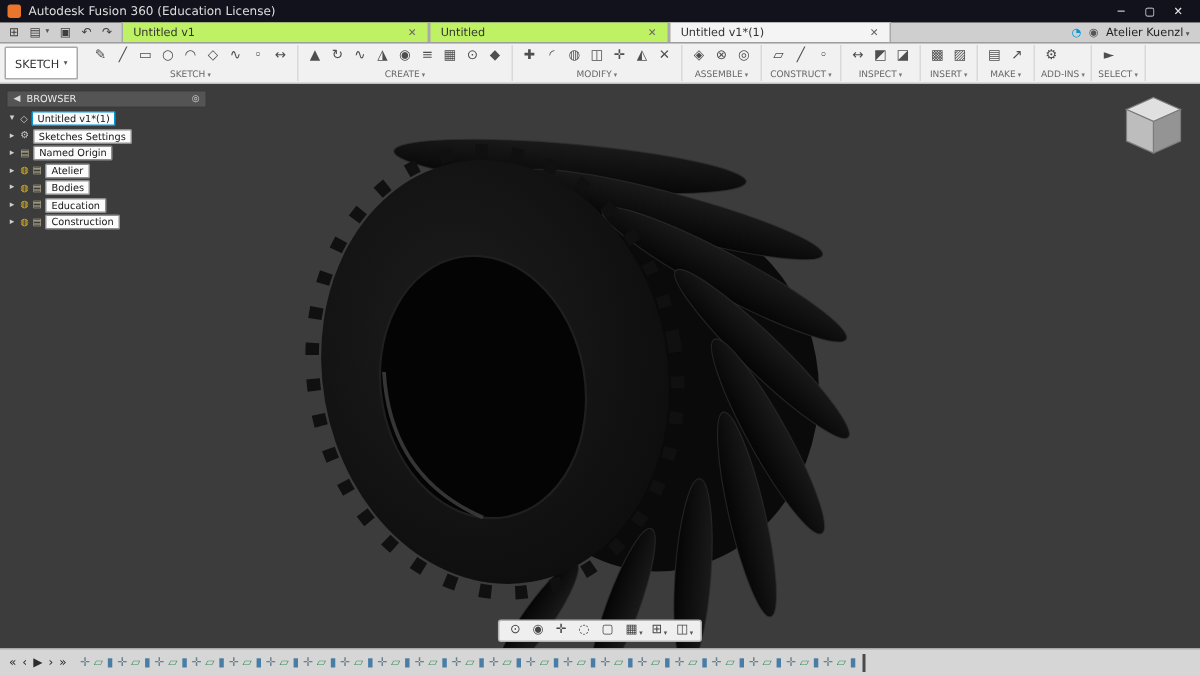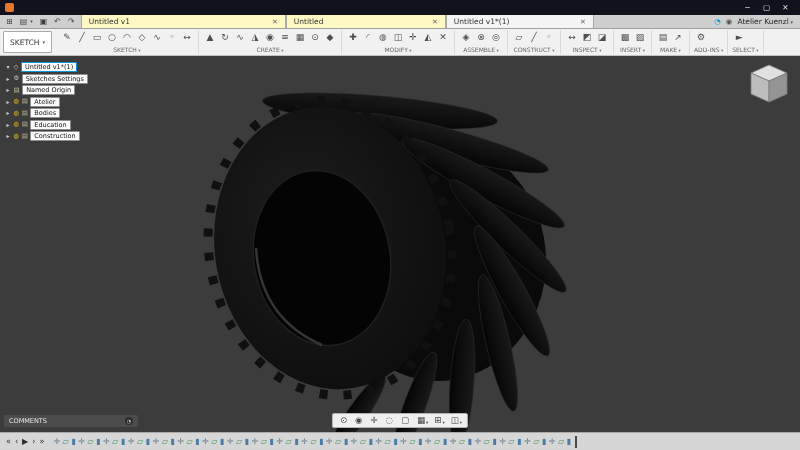--- a/index.html
+++ b/index.html
@@ -87,6 +87,7 @@
 
   <div class="titlebar">
     <span class="app-icon"></span>
+    <span class="title">Autodesk Fusion 360 (Education License)</span>
     <div class="win-controls">
         <span class="icon">─</span>
         <span class="icon">▢</span>

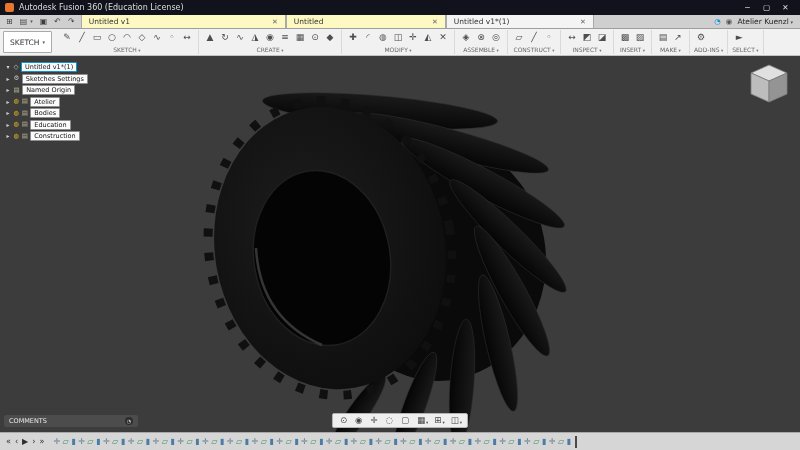--- a/index.html
+++ b/index.html
@@ -20,7 +20,7 @@
   .appbar-icons span{font-size:8px;color:#3d3d3d;line-height:1}
   .appbar-icons .caret{font-size:5px;color:#555;margin-left:-4px}
   .tabs{display:flex;align-items:stretch}
-  .tab{display:flex;align-items:center;padding:0 7px;font-size:7.5px;color:#333;background:#fef9c3;border-left:1px solid #a9a9a9;border-right:1px solid #a9a9a9;white-space:nowrap;overflow:hidden}
+  .tab{display:flex;align-items:center;padding:0 7px;font-size:7.5px;color:#333;background:#bef264;border-left:1px solid #a9a9a9;border-right:1px solid #a9a9a9;white-space:nowrap;overflow:hidden}
   .tab:nth-child(1){width:205px}
   .tab:nth-child(2){width:160px}
   .tab:nth-child(3){width:148px}

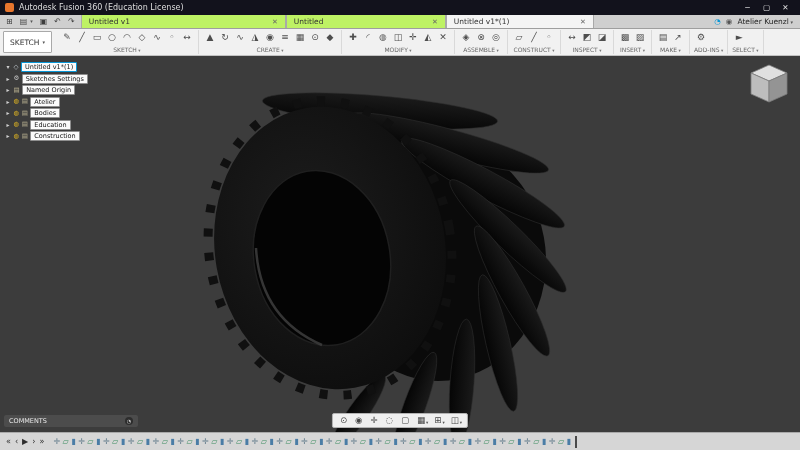--- a/index.html
+++ b/index.html
@@ -267,6 +267,12 @@
     </svg>
 
     <div class="browser">
+      <div class="browser-header">
+        <span class="hicon">◀</span>
+        <span>BROWSER</span>
+        <span class="spacer"></span>
+        <span class="hicon">◎</span>
+      </div>
       <div class="btree">
         <div class="brow root-row">
           <span class="arrow">▾</span>

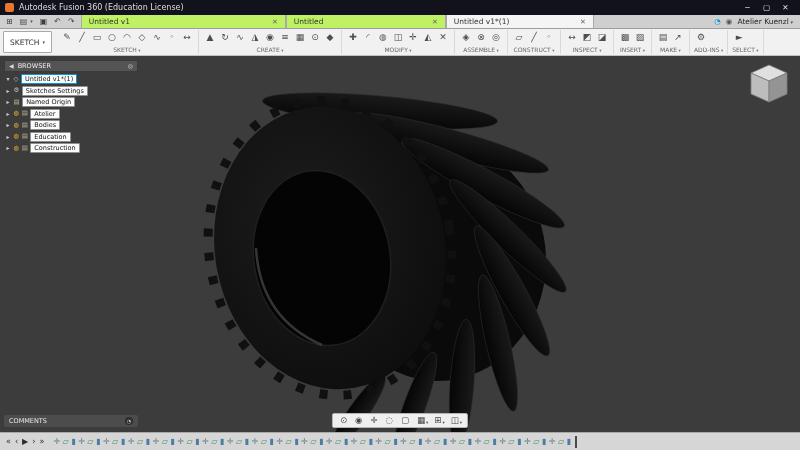--- a/index.html
+++ b/index.html
@@ -317,10 +317,6 @@
         </div>
     </div>
 
-    <div class="comments">
-      <span>COMMENTS</span>
-      <span class="circle">◔</span>
-    </div>
 
     <div class="navbar">
         <span class="icon">⊙</span>

